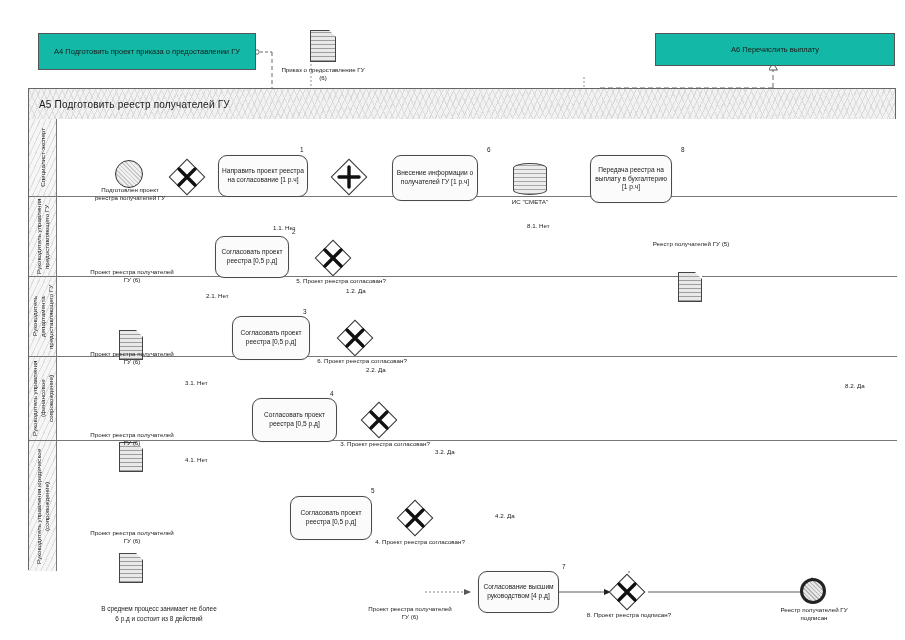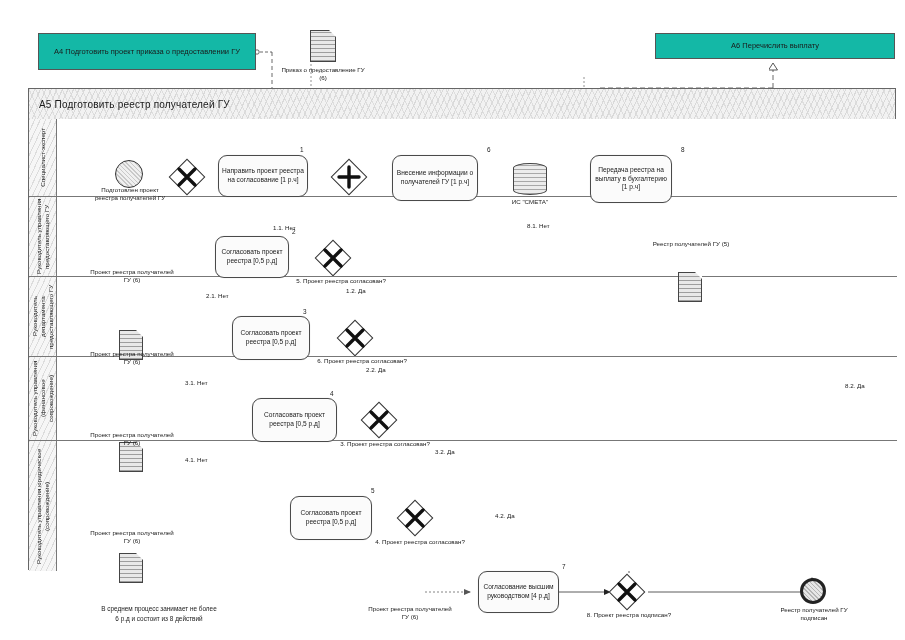--- a/index.html
+++ b/index.html
@@ -175,7 +175,7 @@
     <span>A4 Подготовить проект приказа о предоставлении ГУ</span>
   </div>
 
-  <div class="abs extbox" style="left:655px;top:33px;width:240px;height:26px;">
+  <div class="abs extbox" style="left:655px;top:33px;width:240px;height:33px;">
     <span>A6 Перечислить выплату</span>
   </div>
 

